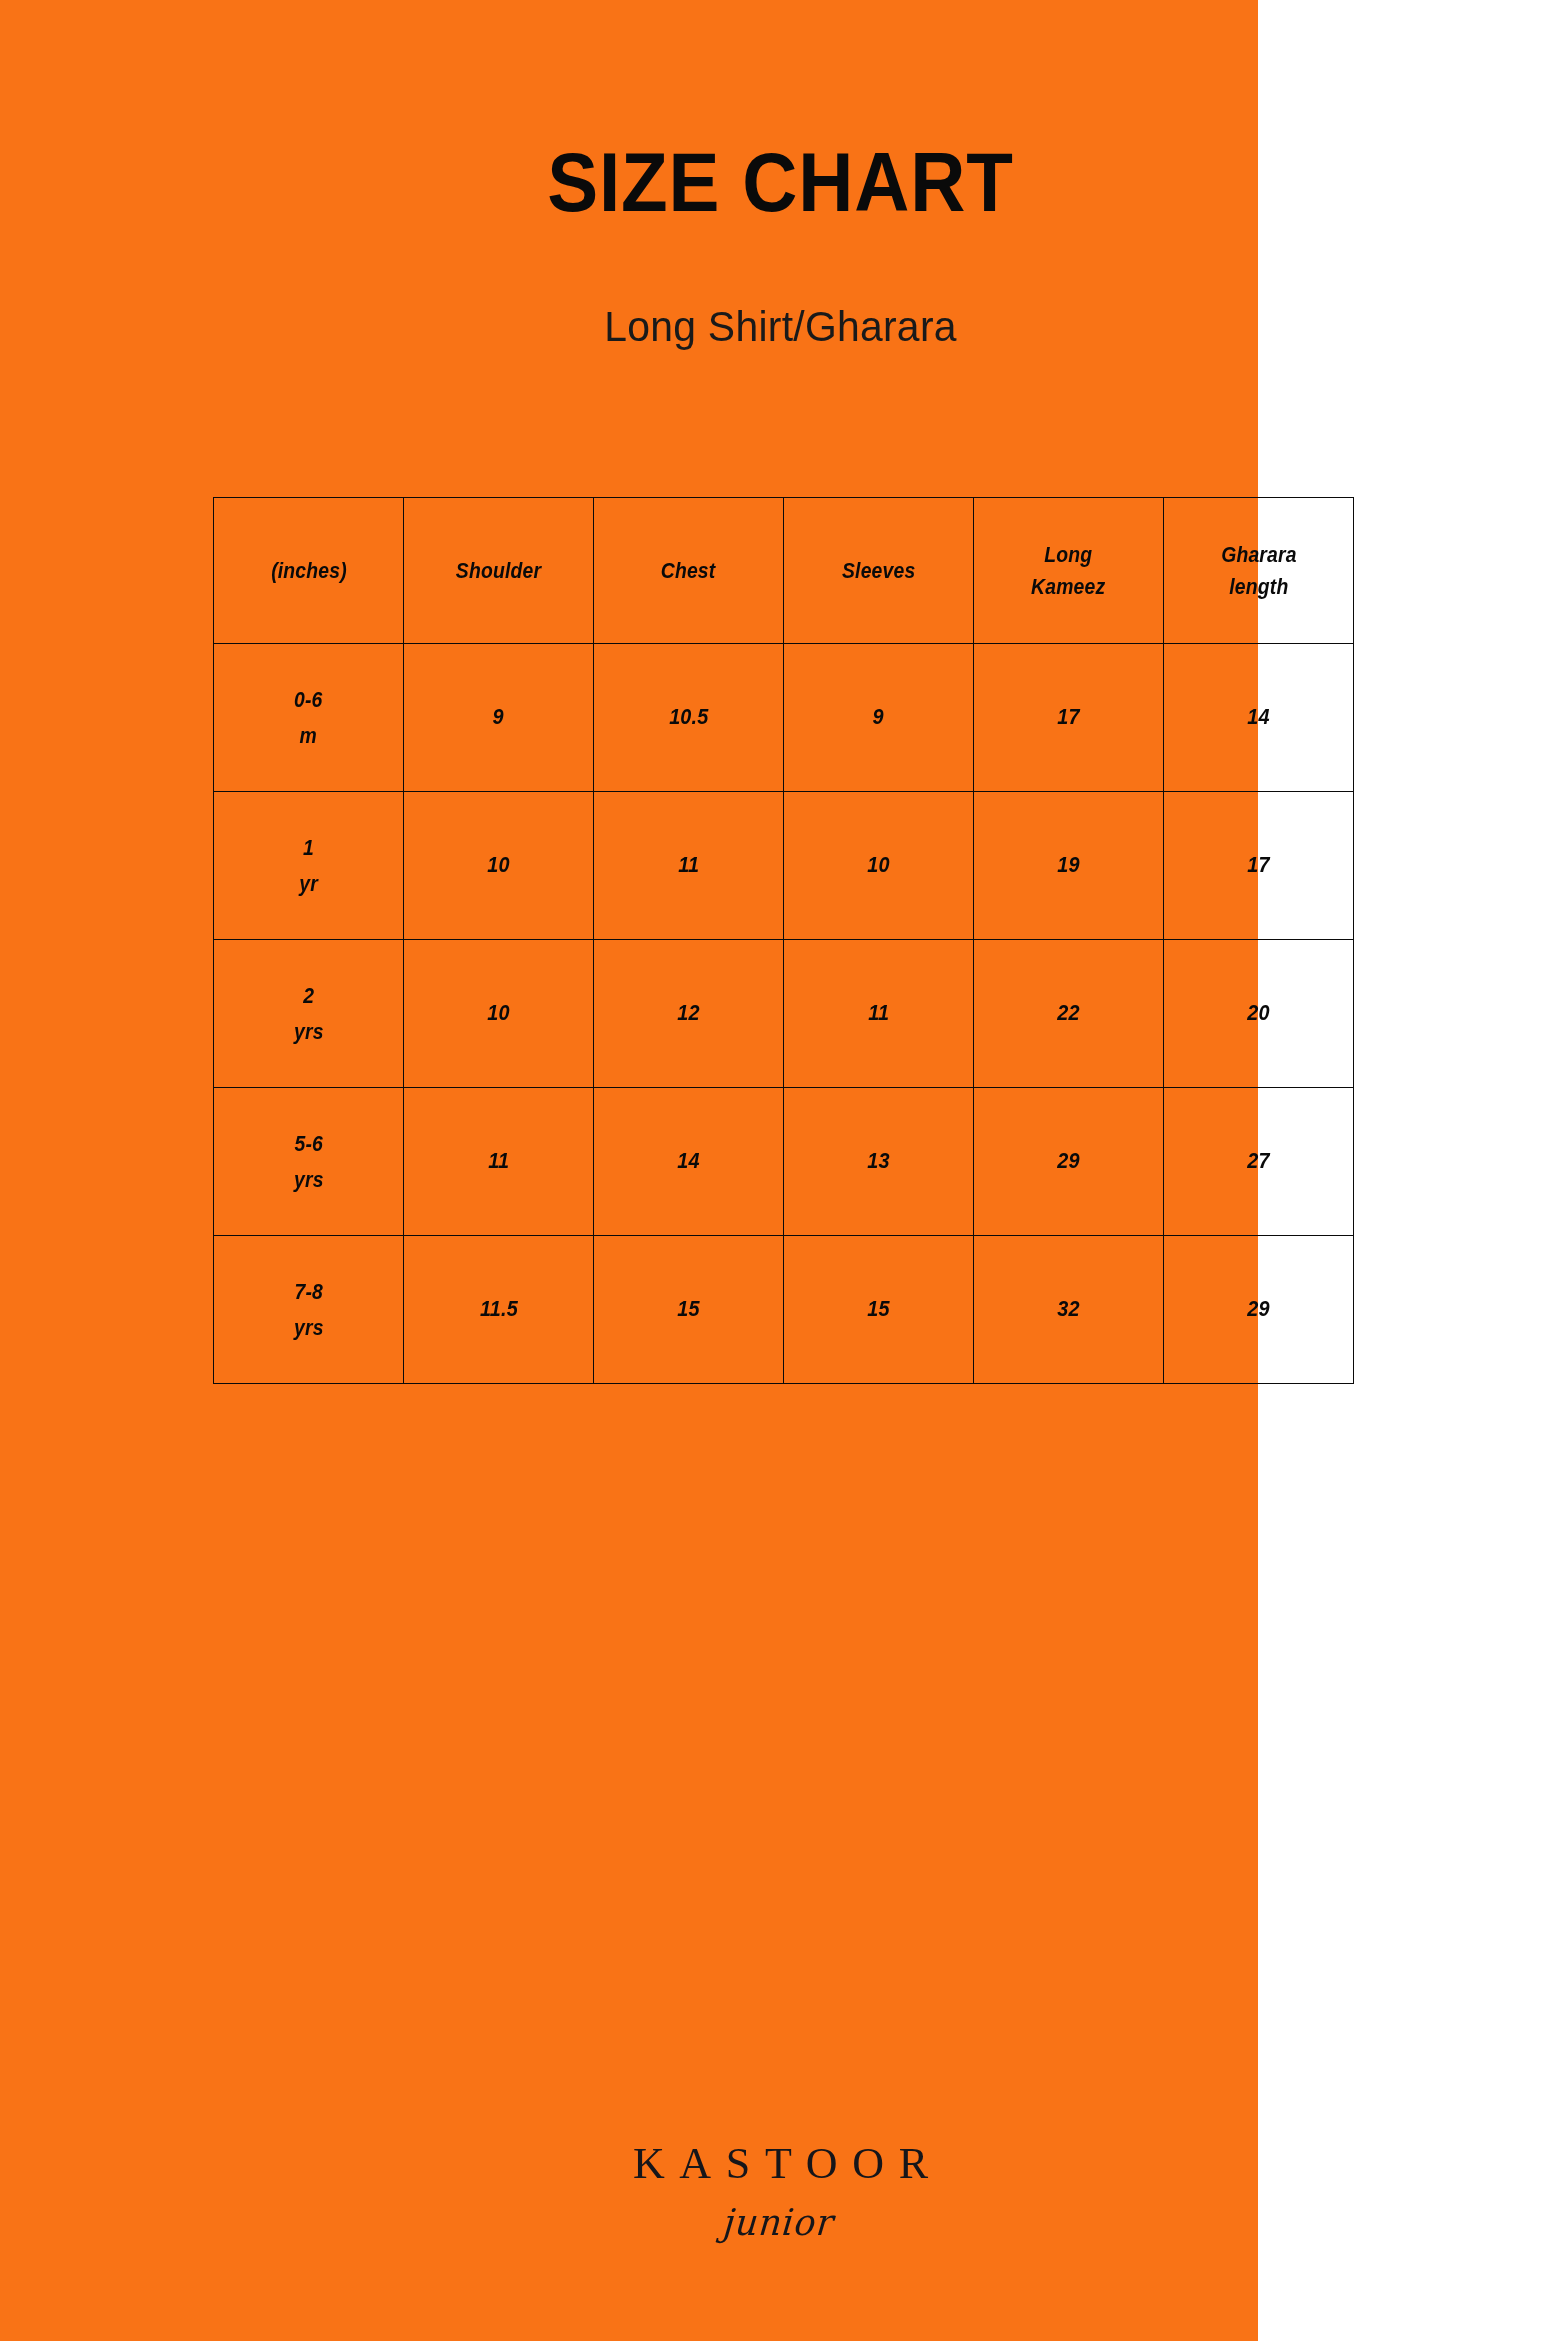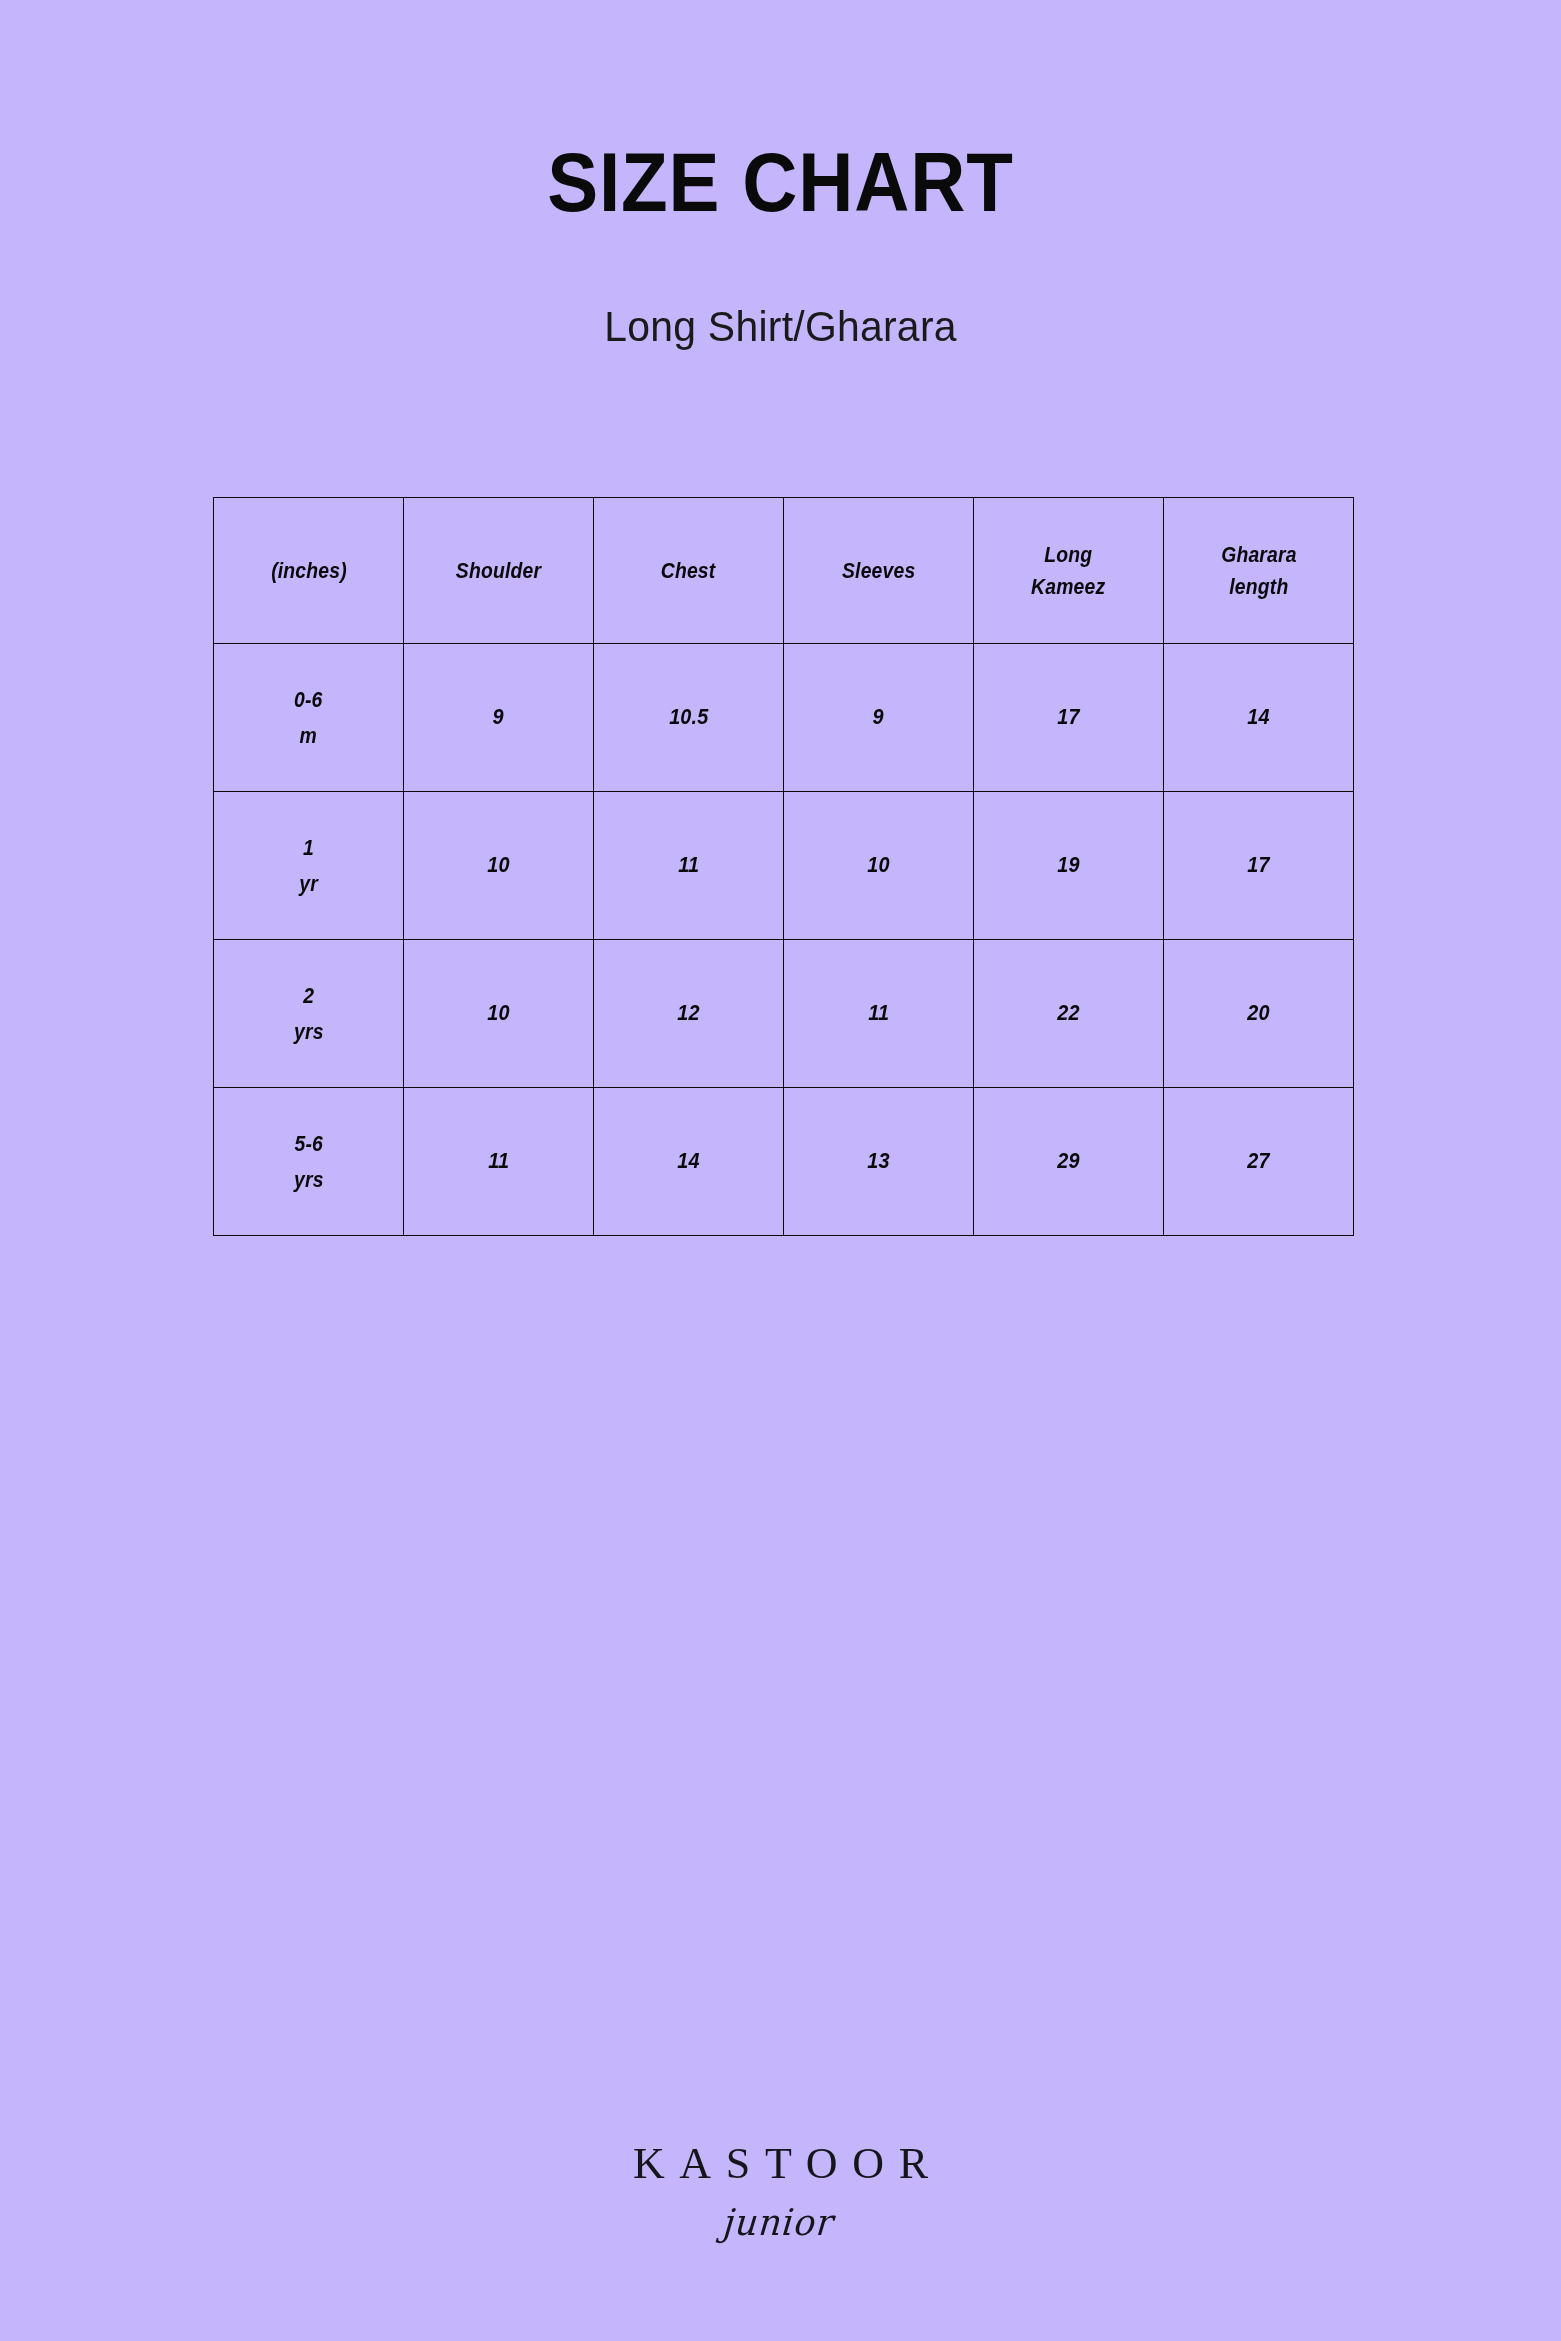--- a/index.html
+++ b/index.html
@@ -18,10 +18,10 @@
   }
 
   .page {
-    width: 1561px;
+    width: 1258px;
     height: 2342px;
     position: relative;
-    background: #c4b5fd;
+    background: #f97316;
     box-sizing: border-box;
   }
 

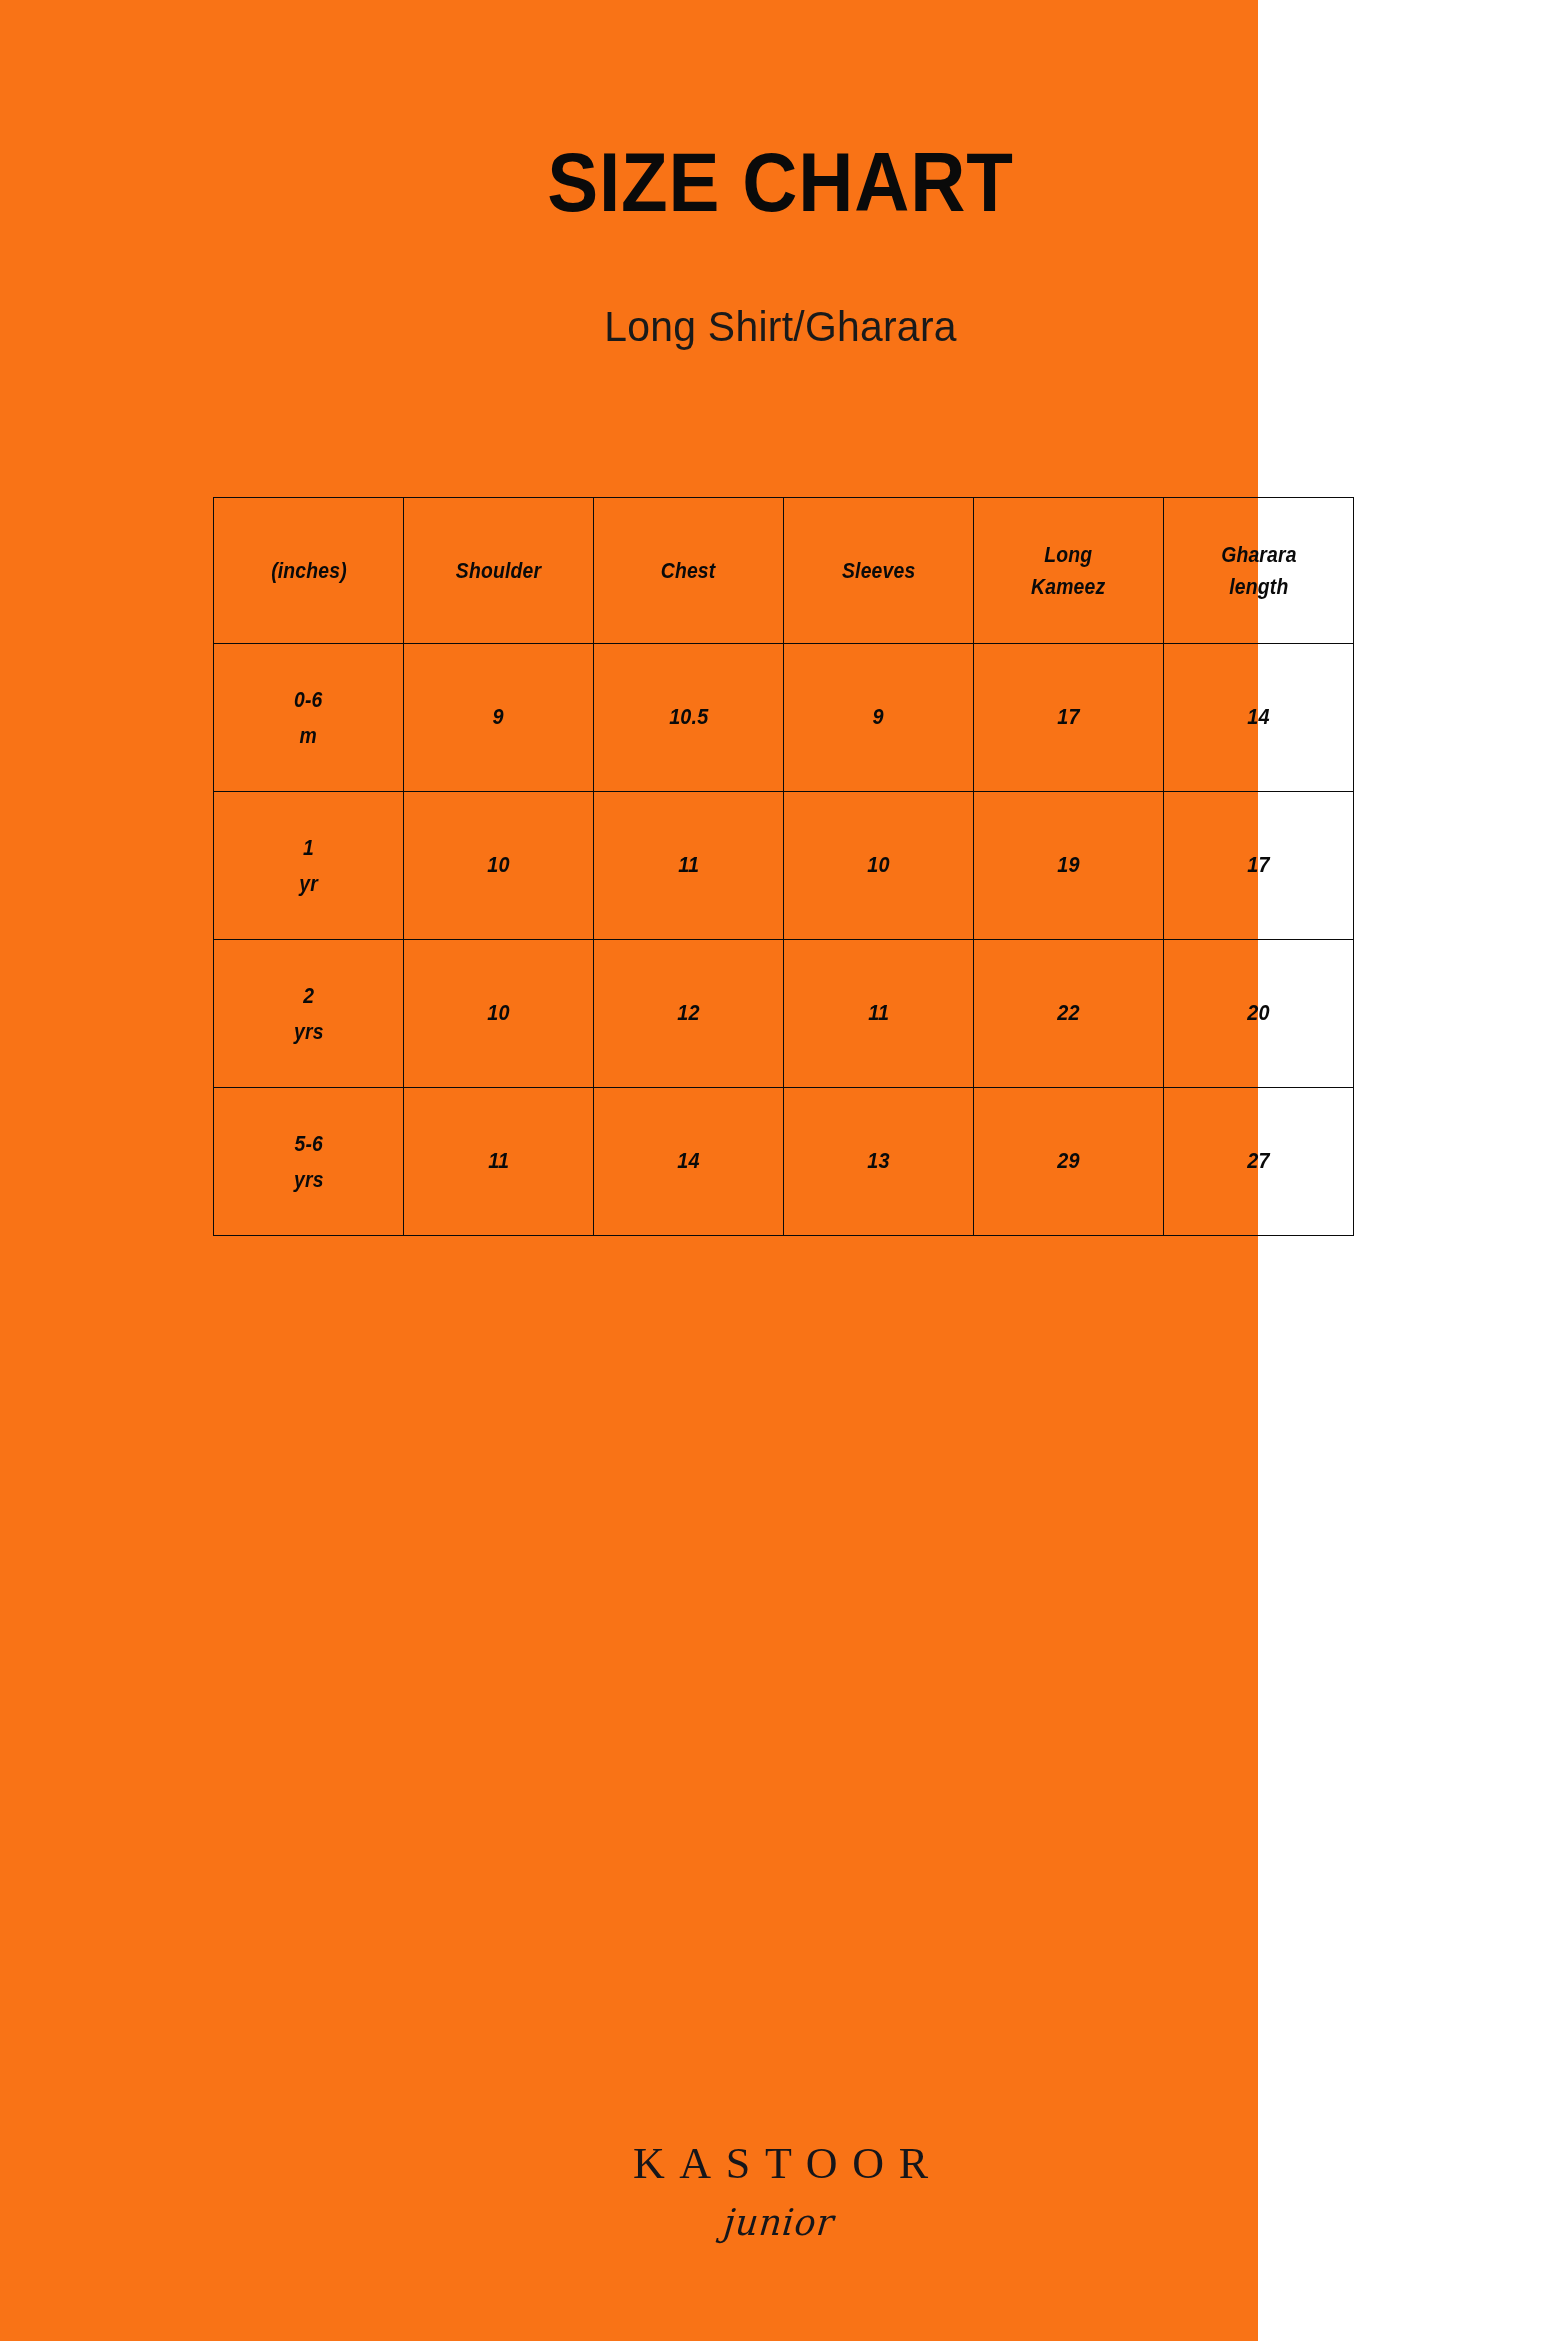--- a/index.html
+++ b/index.html
@@ -273,6 +273,19 @@
           <td><span class="cell-value">27</span></td>
         </tr>
 
+        <tr>
+          <td>
+            <span class="size-label">
+              <span>7-8</span>
+              <span class="unit">yrs</span>
+            </span>
+          </td>
+          <td><span class="cell-value">11.5</span></td>
+          <td><span class="cell-value">15</span></td>
+          <td><span class="cell-value">15</span></td>
+          <td><span class="cell-value">32</span></td>
+          <td><span class="cell-value">29</span></td>
+        </tr>
 
 
 

